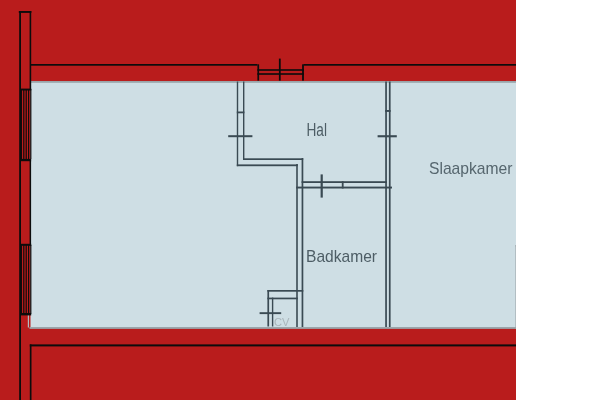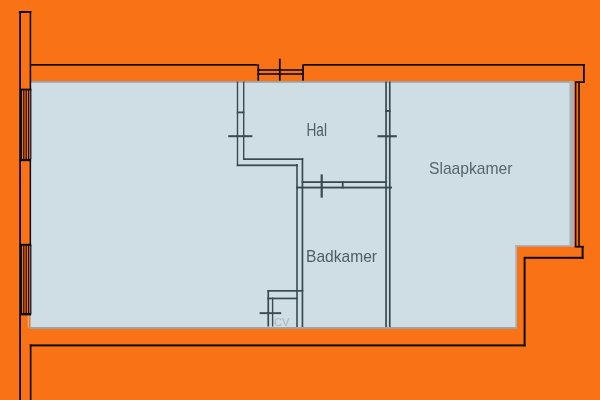--- a/index.html
+++ b/index.html
@@ -3,7 +3,7 @@
 <meta charset="utf-8">
 <style>
   html,body{margin:0;padding:0;background:#ffffff;}
-  .page{position:relative;width:600px;height:400px;background:#f97316;overflow:hidden;
+  .page{position:relative;width:516px;height:400px;background:#b91c1c;overflow:hidden;
         font-family:"Liberation Sans", sans-serif;}
 </style>
 </head>

